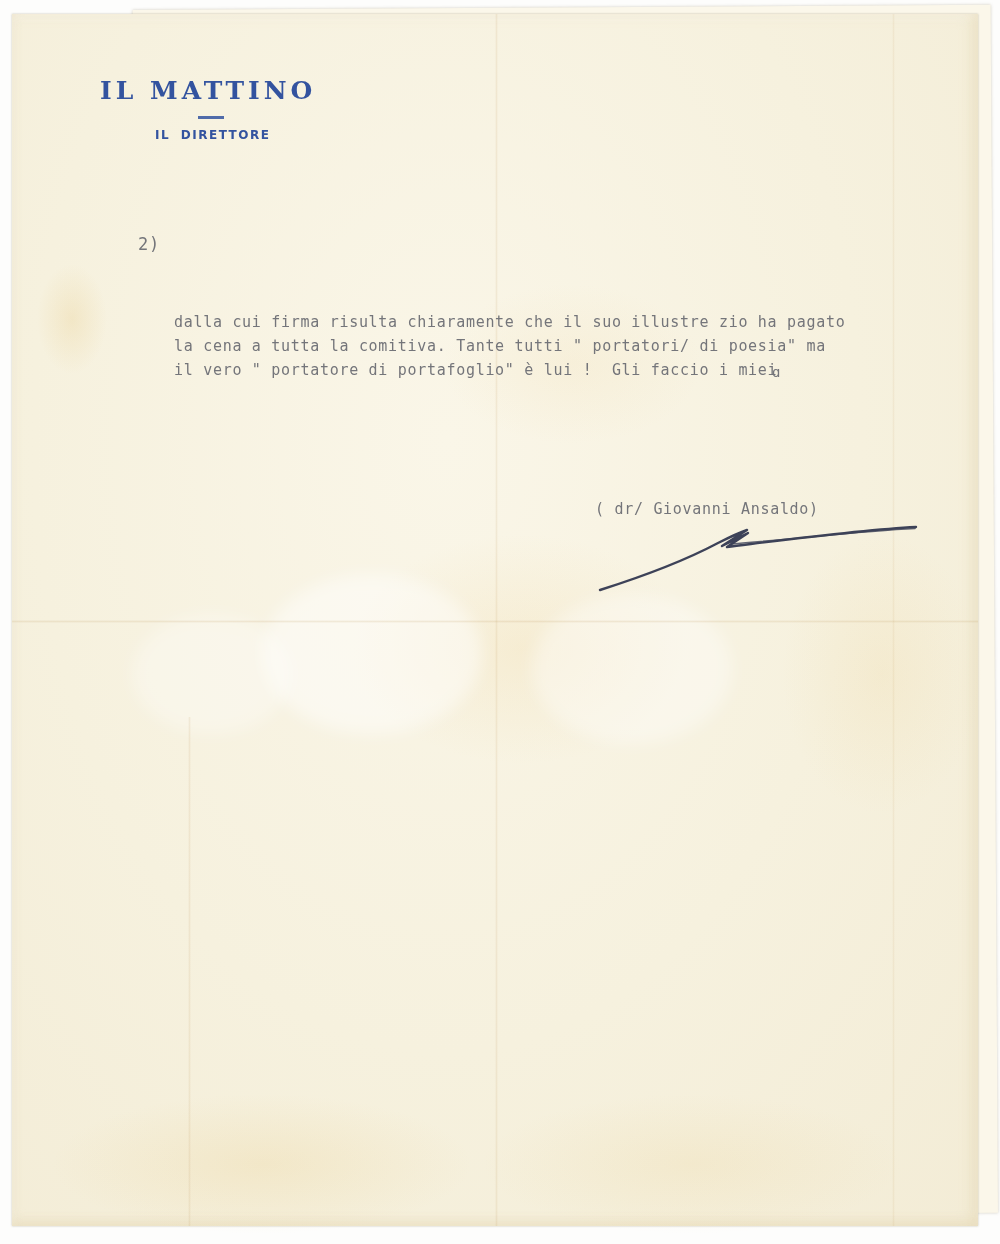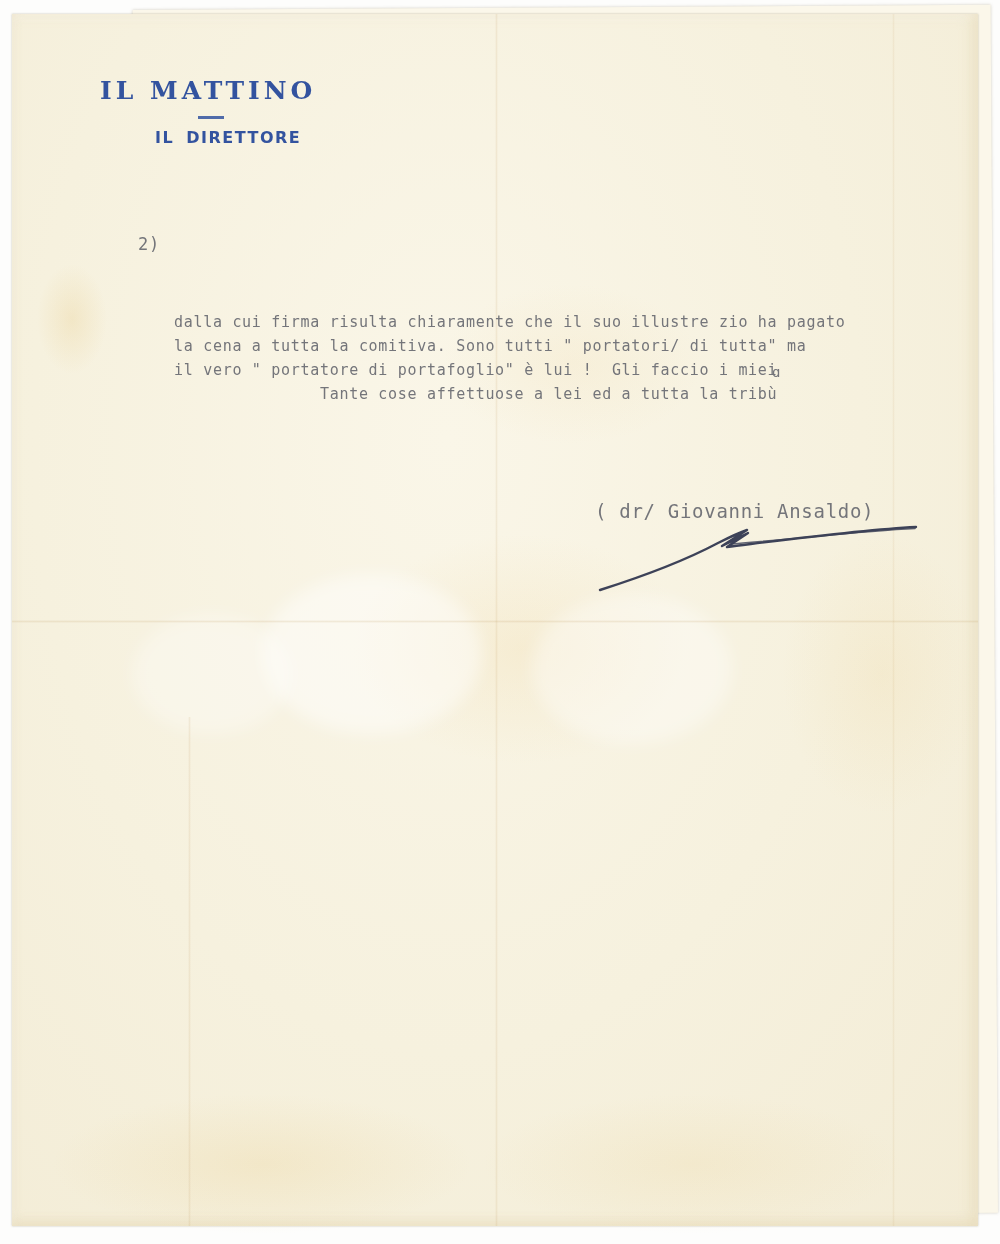--- a/index.html
+++ b/index.html
@@ -74,7 +74,7 @@
   .lh-subtitle{
     position:absolute;left:143px;top:114px;
     font-family:"DejaVu Sans", sans-serif;
-    font-weight:bold;font-size:16px;letter-spacing:1.5px;word-spacing:5px;
+    font-weight:bold;font-size:12px;letter-spacing:1.5px;word-spacing:5px;
     color:var(--letterhead-blue,#33539f);
     white-space:nowrap;
   }

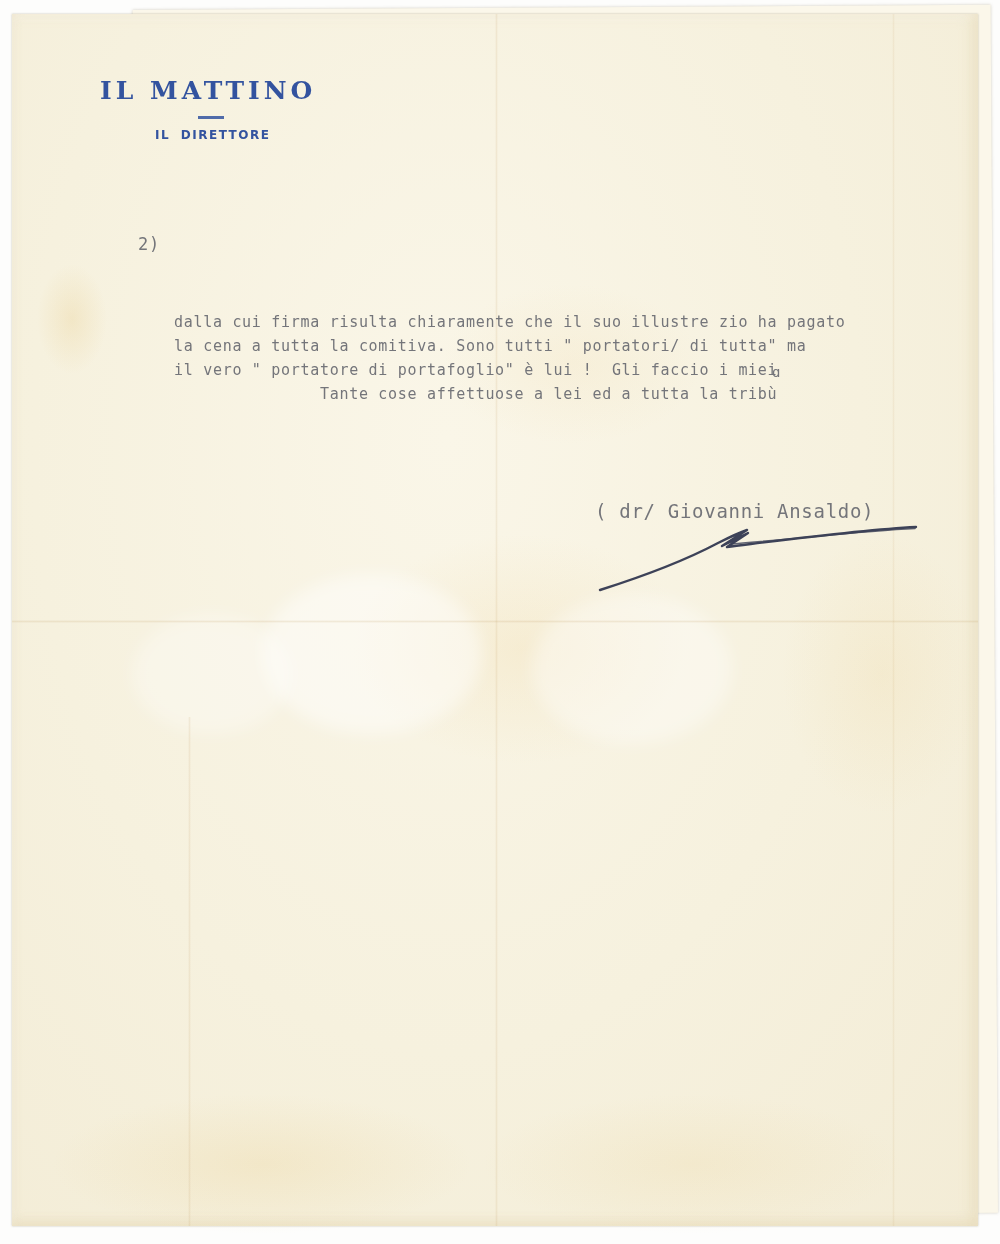--- a/index.html
+++ b/index.html
@@ -142,7 +142,7 @@
 
     <div class="body-block">
       <div class="tw-line">dalla cui firma risulta chiaramente che il suo illustre zio ha pagato</div>
-      <div class="tw-line">la cena a tutta la comitiva. Sono tutti " portatori/ di tutta" ma</div>
+      <div class="tw-line">la cena a tutta la comitiva. Tante tutti " portatori/ di poesia" ma</div>
       <div class="tw-line">il vero " portatore di portafoglio" è lui !  Gli faccio i miei</div>
       <div class="tw-line">               Tante cose affettuose a lei ed a tutta la tribù</div>
     </div>

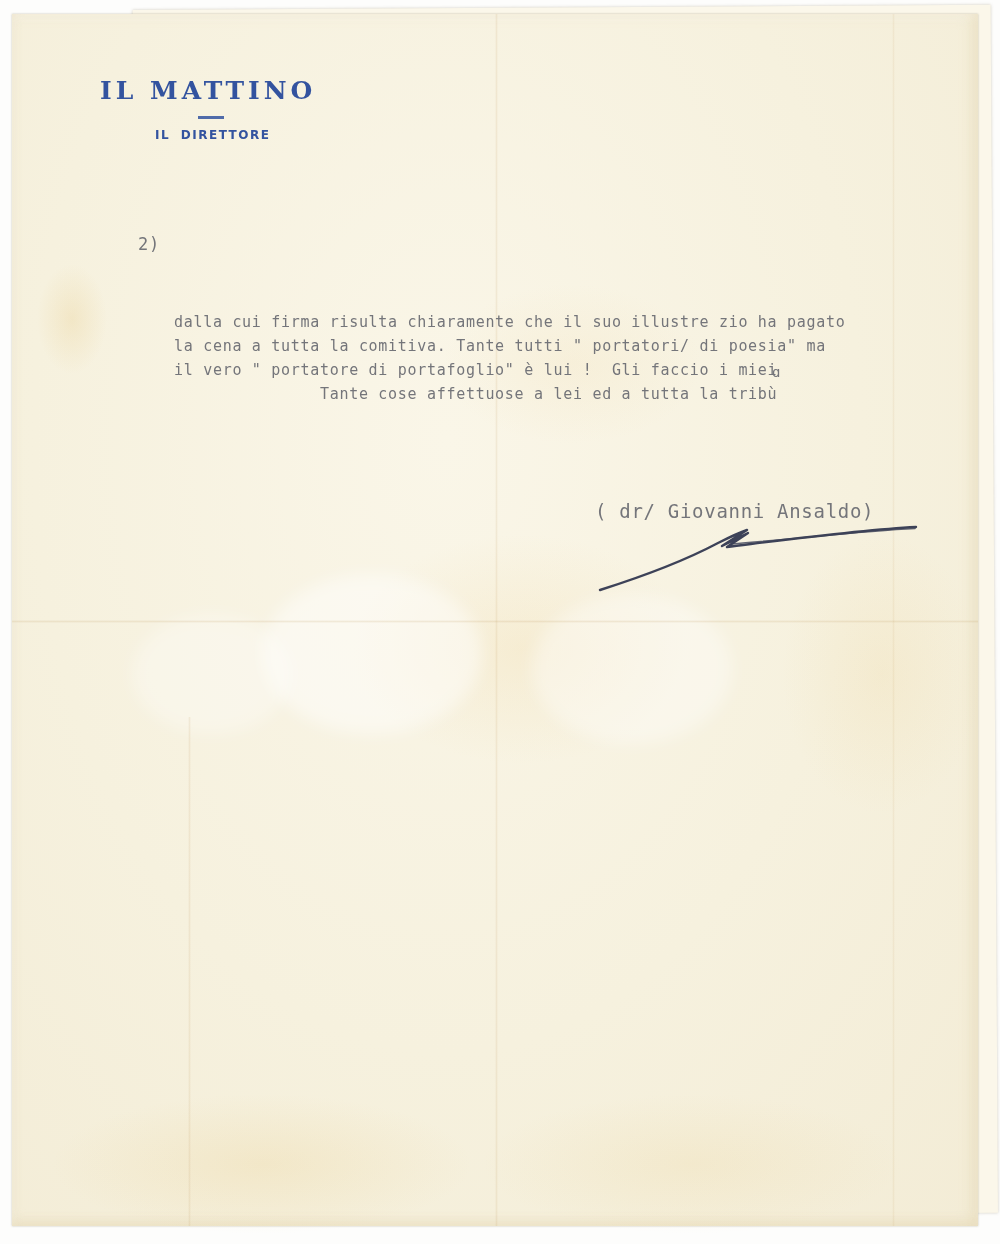--- a/index.html
+++ b/index.html
@@ -144,7 +144,6 @@
       <div class="tw-line">dalla cui firma risulta chiaramente che il suo illustre zio ha pagato</div>
       <div class="tw-line">la cena a tutta la comitiva. Tante tutti " portatori/ di poesia" ma</div>
       <div class="tw-line">il vero " portatore di portafoglio" è lui !  Gli faccio i miei</div>
-      <div class="tw-line">               Tante cose affettuose a lei ed a tutta la tribù</div>
     </div>
 
     <span class="overstrike">ɑ</span>

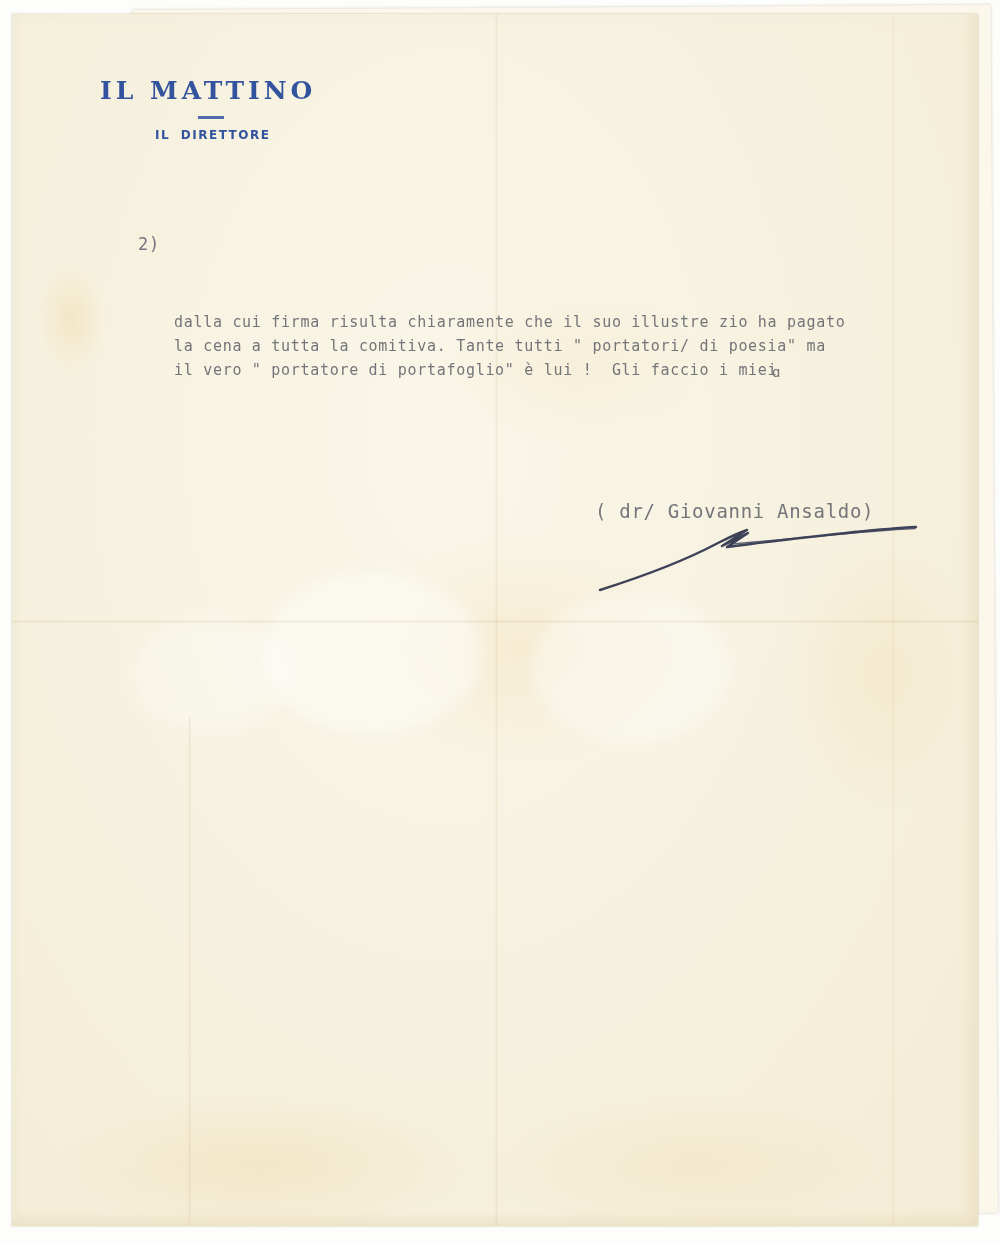--- a/index.html
+++ b/index.html
@@ -98,7 +98,7 @@
   }
   .signature-name{
     position:absolute;left:583px;top:486px;
-    font-size:19px;letter-spacing:.7px;
+    font-size:15px;letter-spacing:.7px;
     color:var(--typewriter-ink,#74757a);
     white-space:pre;
   }

